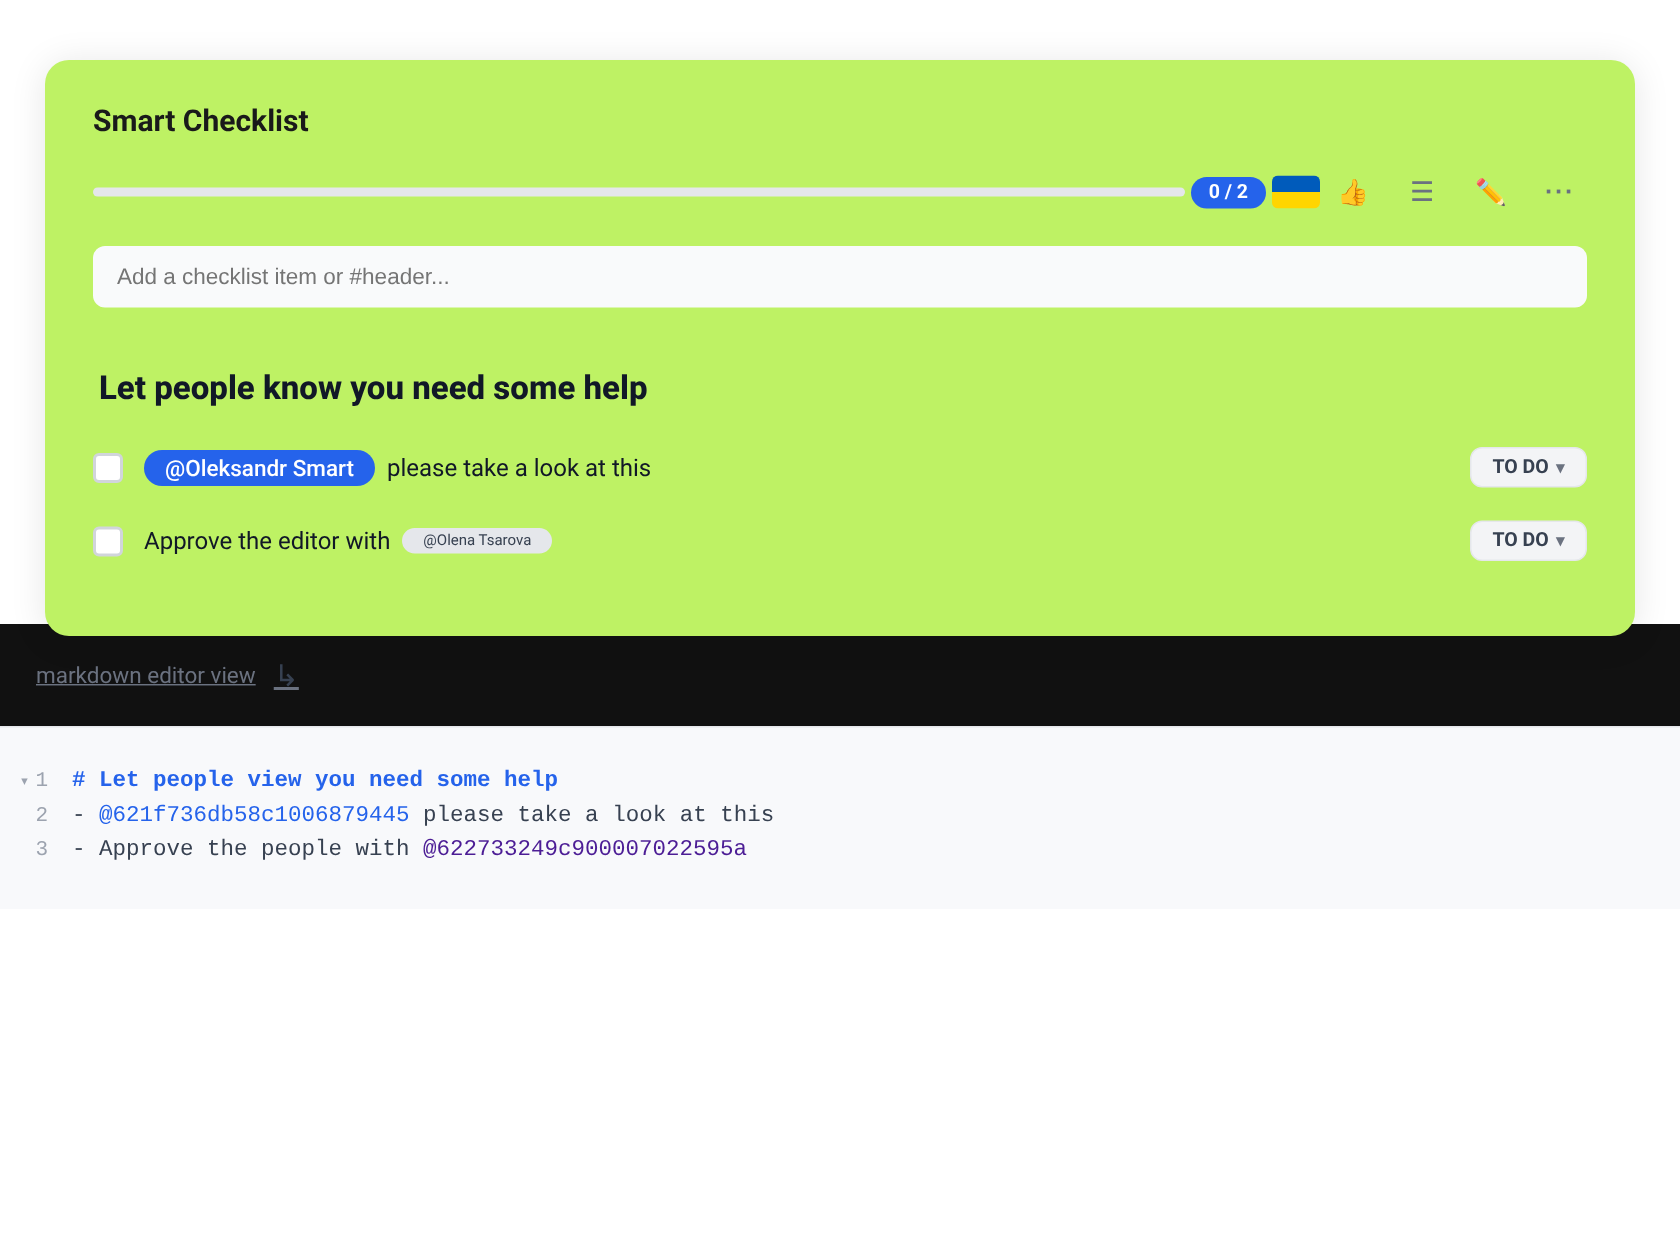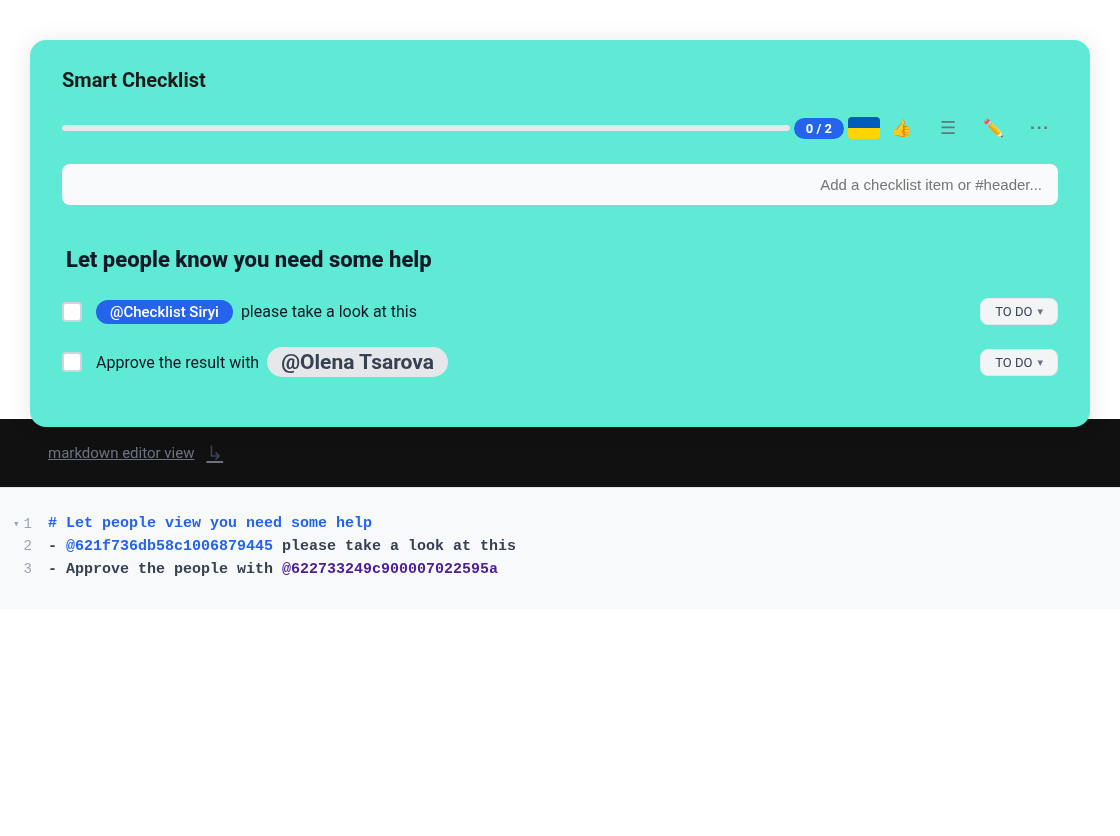--- a/index.html
+++ b/index.html
@@ -14,7 +14,7 @@
     }
 
     .main-card {
-      background: #5eead4;
+      background: #bef264;
       border-radius: 16px;
       box-shadow: 0 2px 24px rgba(0,0,0,0.10);
       padding: 28px 32px 36px 32px;

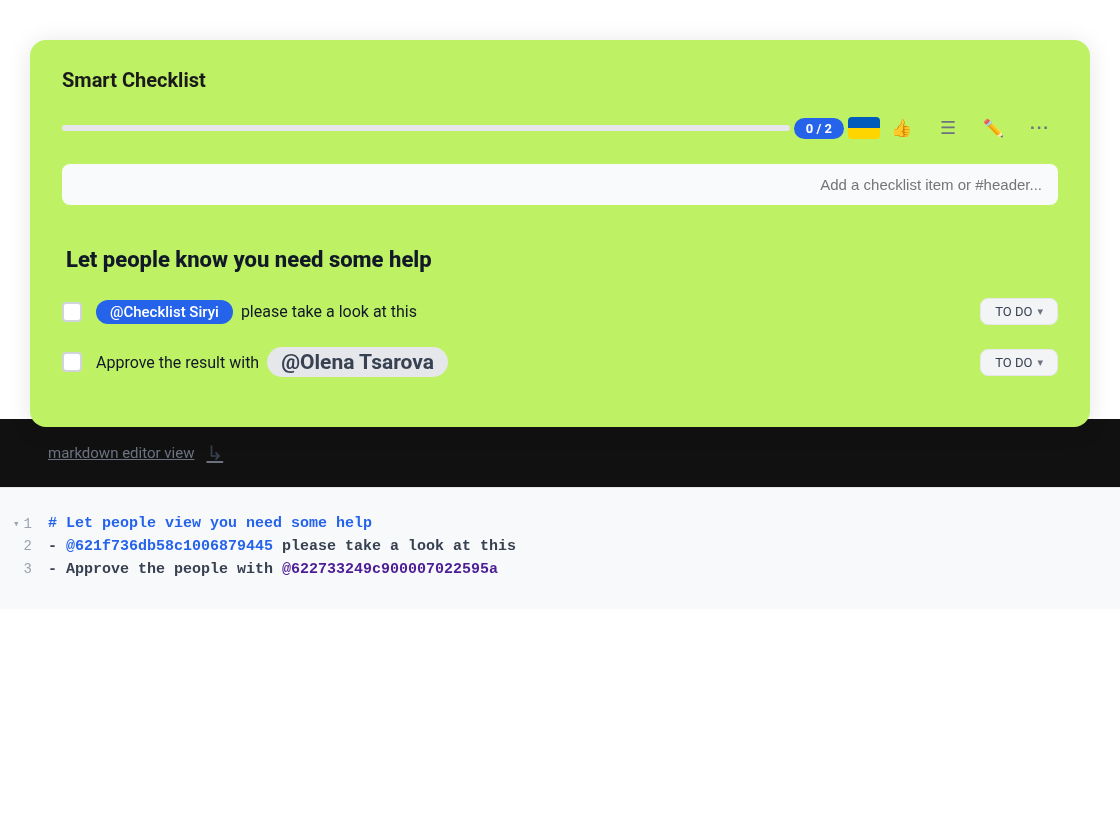--- a/index.html
+++ b/index.html
@@ -105,7 +105,6 @@
       border-radius: 8px;
       padding: 12px 16px;
       margin-bottom: 22px;
-      text-align: right;
     }
 
     .section-header {

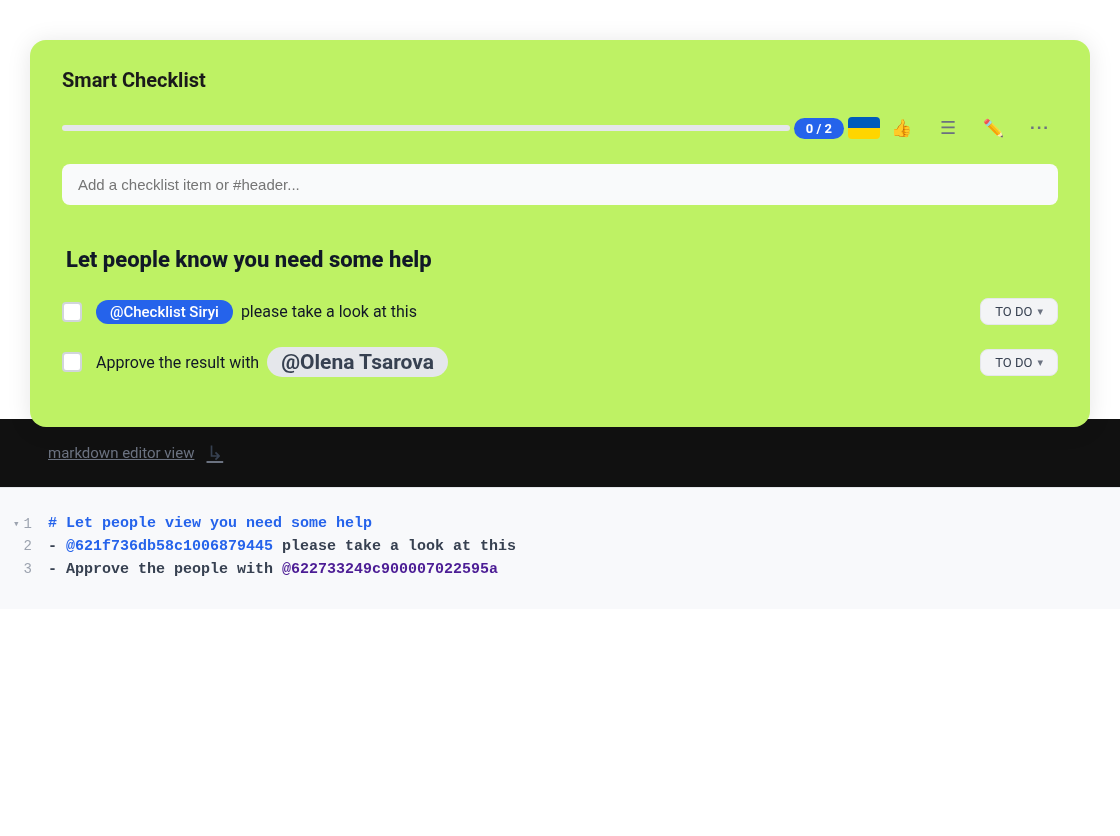--- a/index.html
+++ b/index.html
@@ -298,7 +298,7 @@
   <div class="checklist-item">
     <div class="checkbox"></div>
     <div class="item-content">
-      <span class="mention-tag">@Checklist Siryi</span>
+      <span class="mention-tag">@Oleksandr Smart</span>
       <span>please take a look at this</span>
     </div>
     <div class="status-badge">

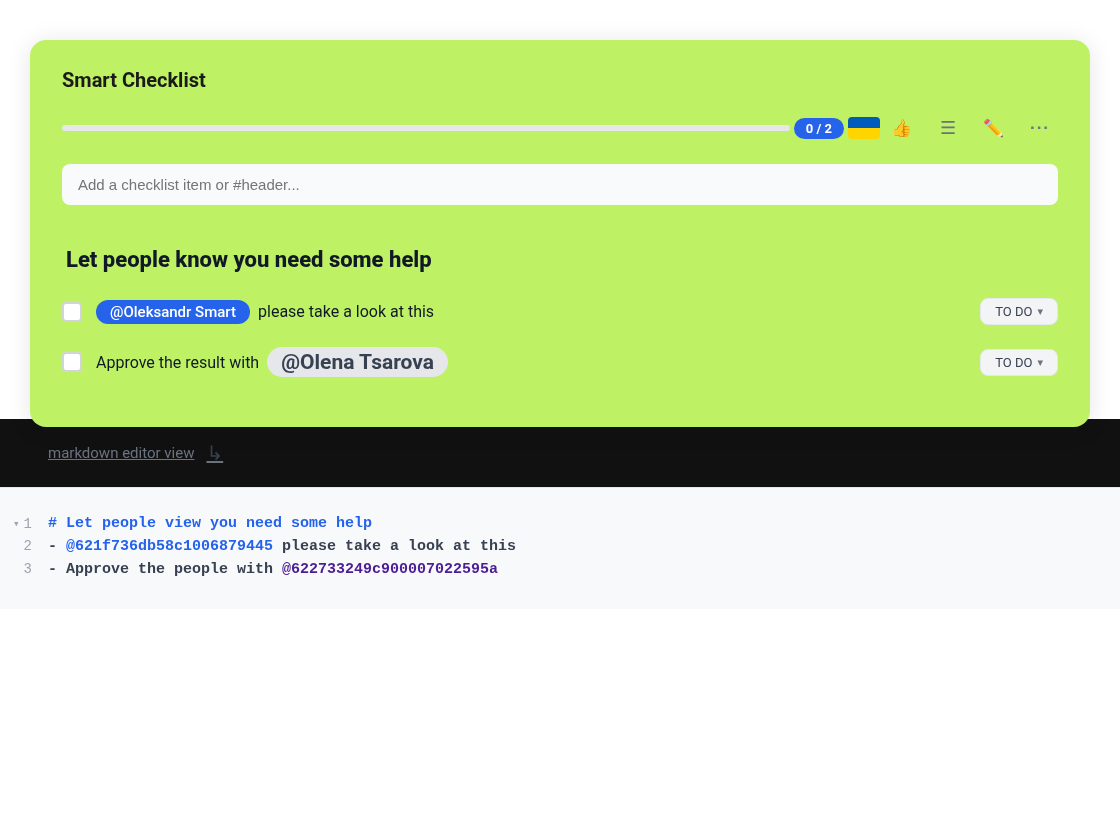--- a/index.html
+++ b/index.html
@@ -172,7 +172,7 @@
       border-radius: 8px;
       padding: 5px 14px;
       font-size: 13px;
-      font-weight: 400;
+      font-weight: 700;
       display: flex;
       align-items: center;
       gap: 5px;

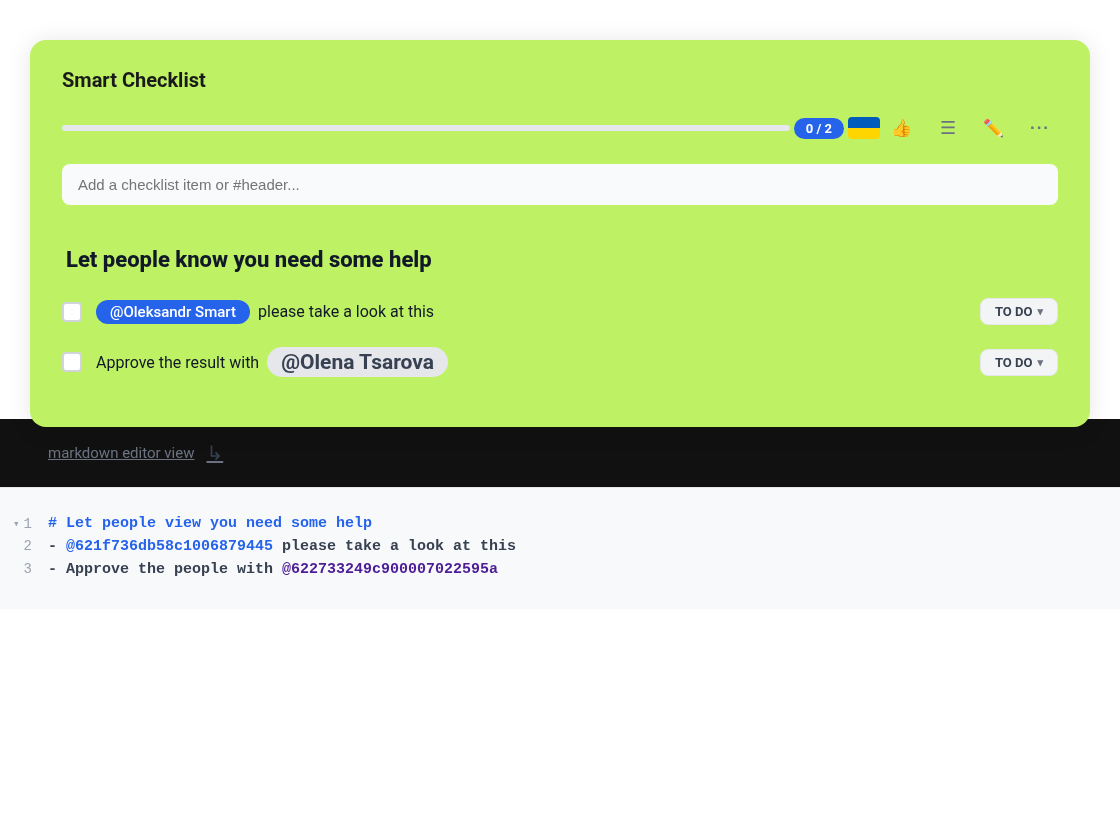--- a/index.html
+++ b/index.html
@@ -311,7 +311,7 @@
   <div class="checklist-item">
     <div class="checkbox"></div>
     <div class="item-content">
-      <span>Approve the result with</span>
+      <span>Approve the editor with</span>
       <span class="mention-tag-light">@Olena Tsarova</span>
     </div>
     <div class="status-badge">

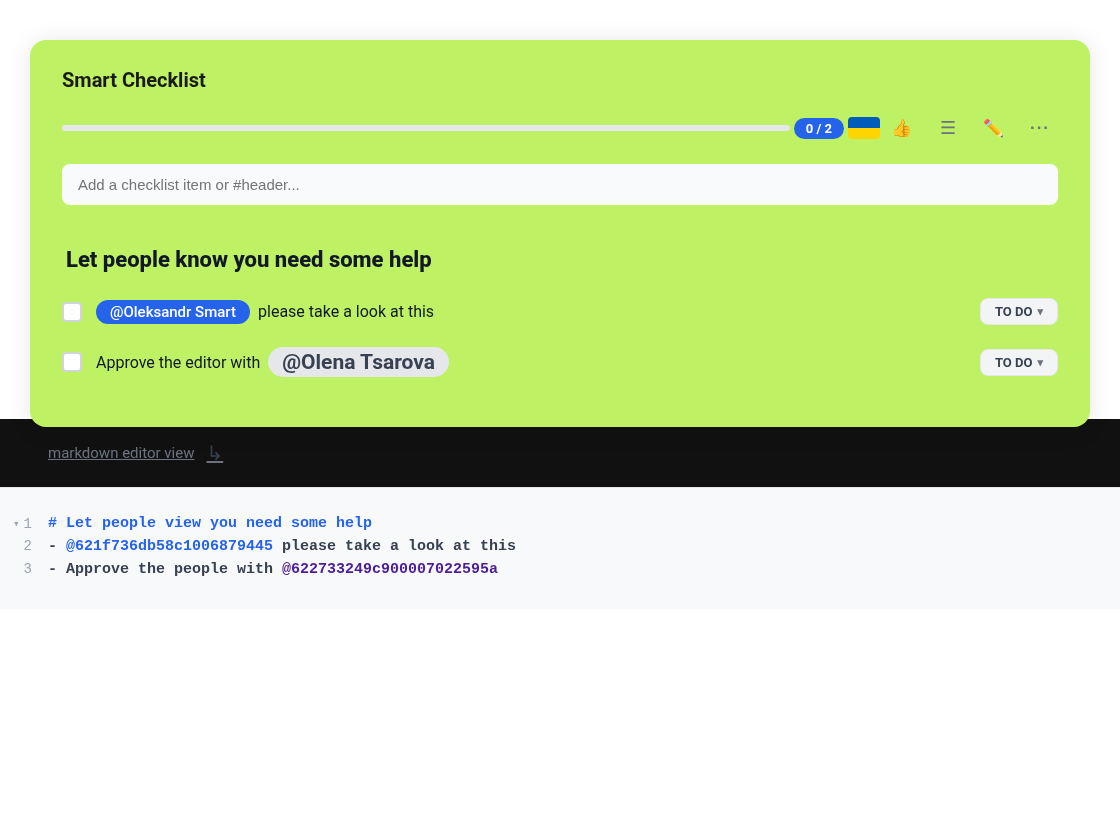--- a/index.html
+++ b/index.html
@@ -161,8 +161,8 @@
       color: #374151;
       border-radius: 20px;
       padding: 3px 14px;
-      font-size: 21px;
-      font-weight: 700;
+      font-size: 10px;
+      font-weight: 400;
     }
 
     .status-badge {

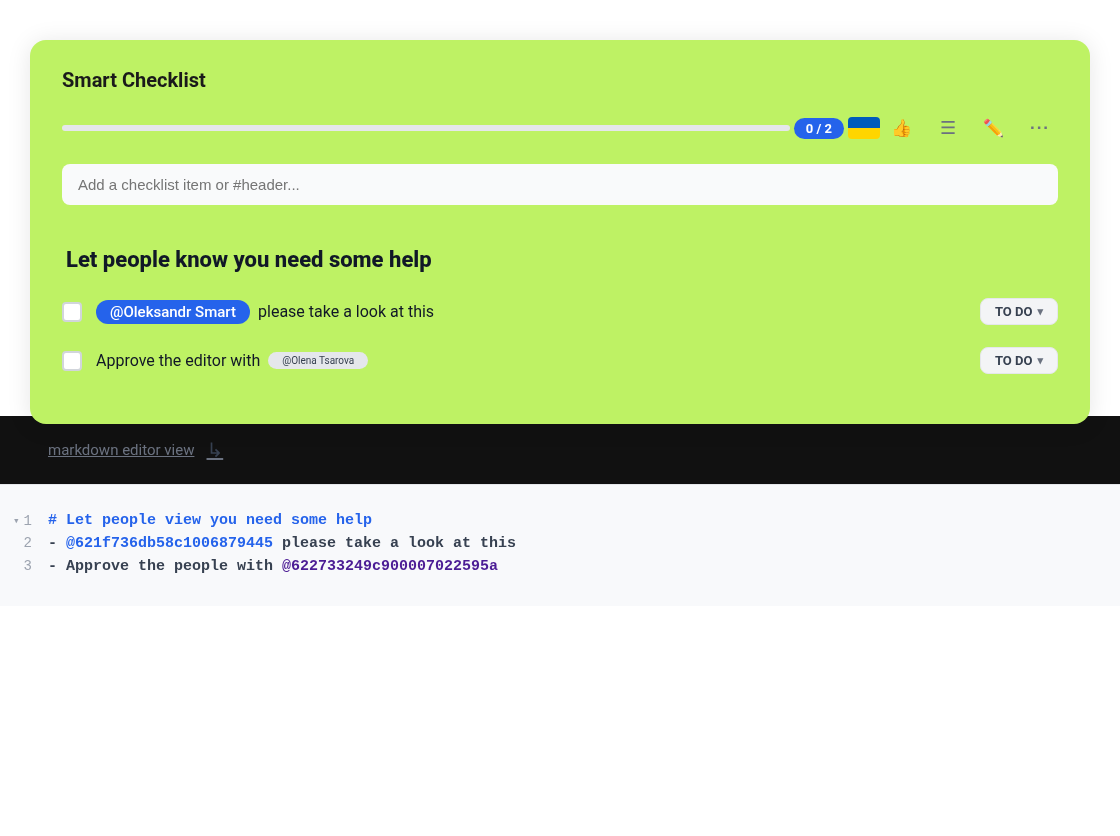--- a/index.html
+++ b/index.html
@@ -195,7 +195,7 @@
       margin-top: -8px;
       display: flex;
       align-items: center;
-      padding: 0 48px;
+      padding: 0 24px;
       z-index: 1;
       text-decoration: underline;
     }

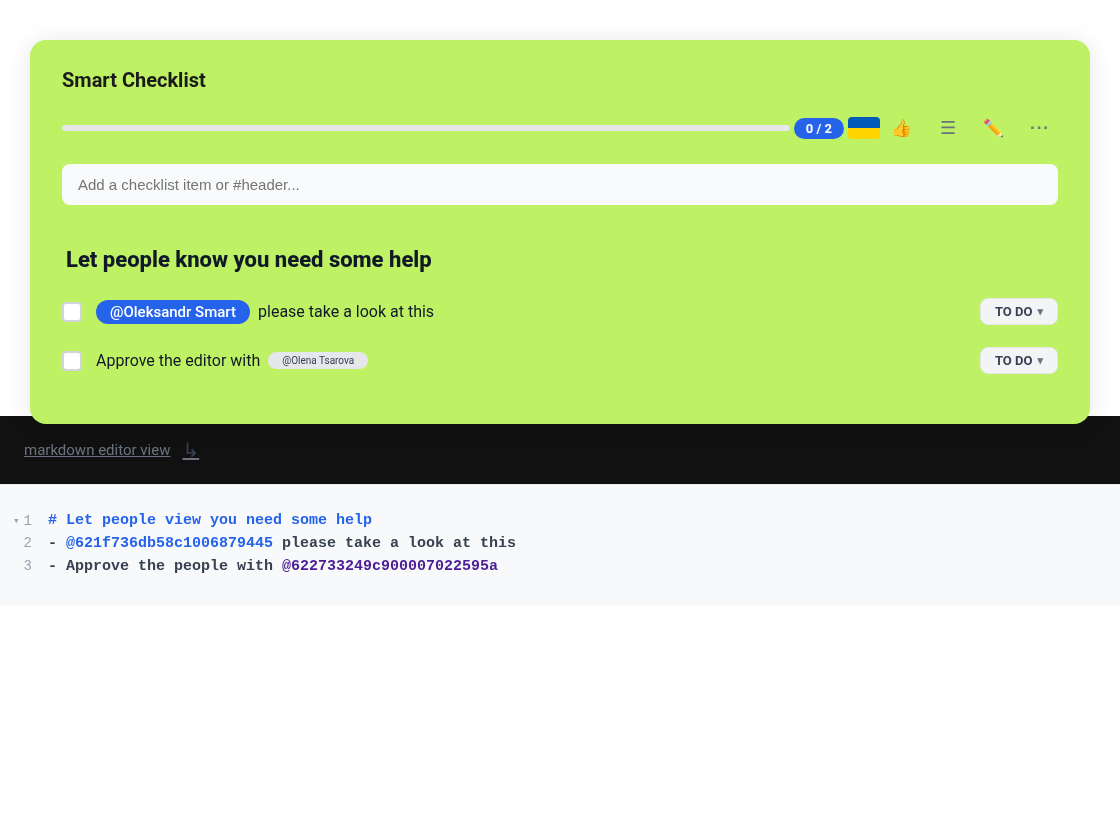--- a/index.html
+++ b/index.html
@@ -250,7 +250,7 @@
     .code-text {
       color: #374151;
       font-size: 15px;
-      font-weight: 700;
+      font-weight: 400;
     }
     .code-header { color: #2563eb; font-weight: 700; }
   </style>

